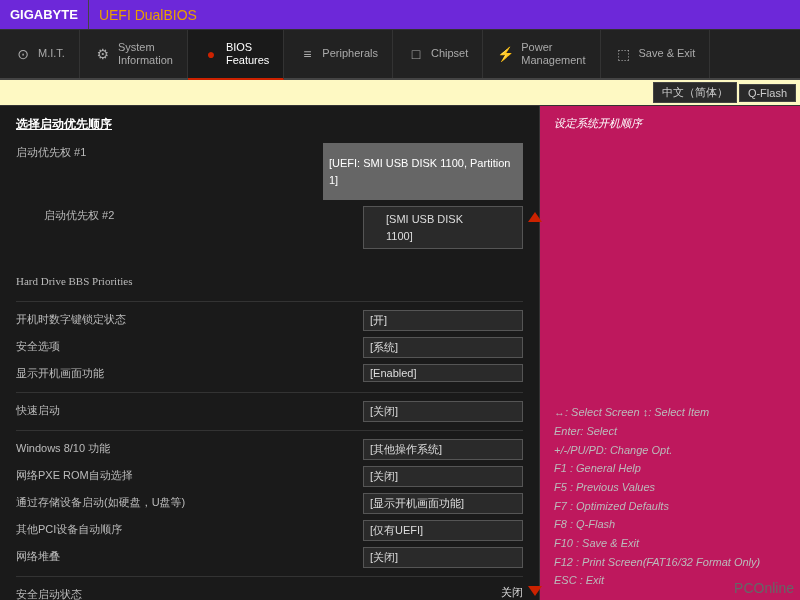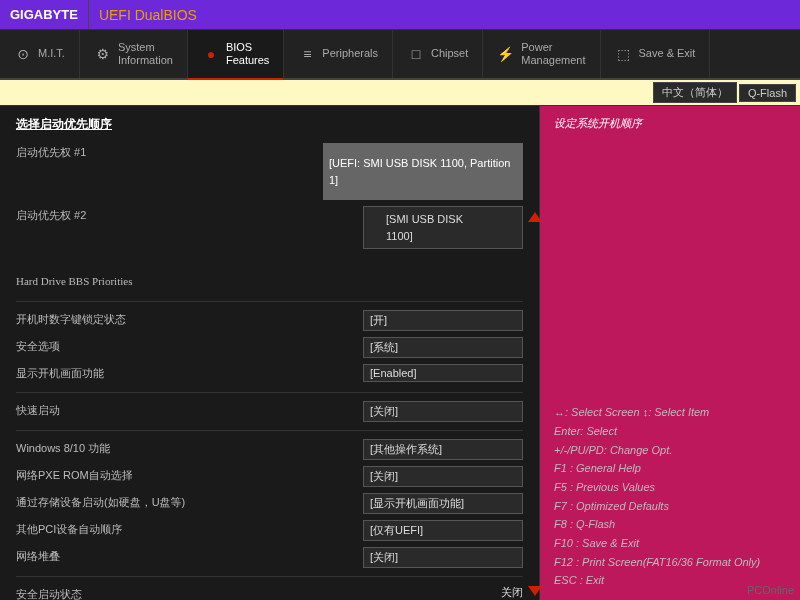--- a/index.html
+++ b/index.html
@@ -256,7 +256,7 @@
       </span>
     </div>
 
-    <div class="setting-row" style="margin-top:4px;">
+    <div class="setting-row" style="margin-top:4px;margin-left:28px;">
       <span class="setting-label">启动优先权 #2</span>
       <span class="setting-value box" style="padding:4px 22px;line-height:1.5;">[SMI USB DISK<br>1100]</span>
     </div>

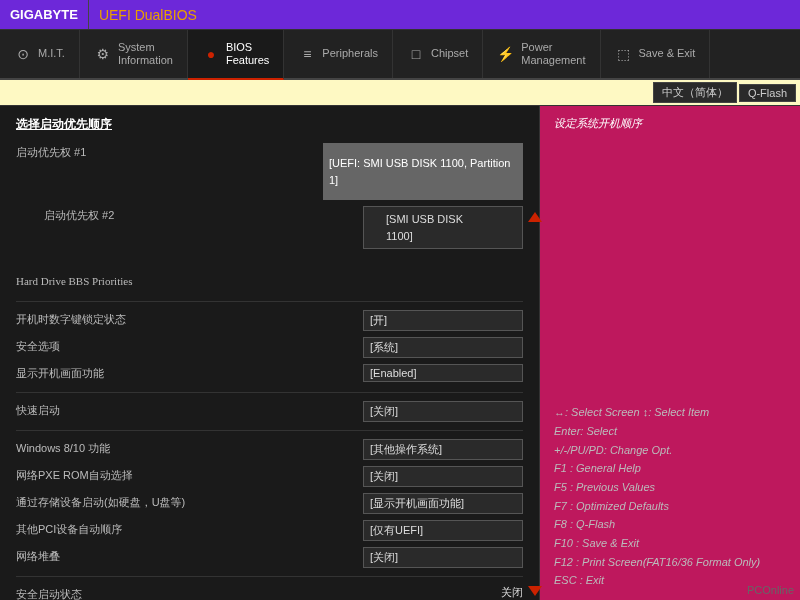--- a/index.html
+++ b/index.html
@@ -338,7 +338,7 @@
       <div>F7  : Optimized Defaults</div>
       <div>F8  : Q-Flash</div>
       <div>F10 : Save &amp; Exit</div>
-      <div>F12 : Print Screen(FAT16/36 Format Only)</div>
+      <div>F12 : Print Screen(FAT16/32 Format Only)</div>
       <div>ESC : Exit</div>
     </div>
   </div>

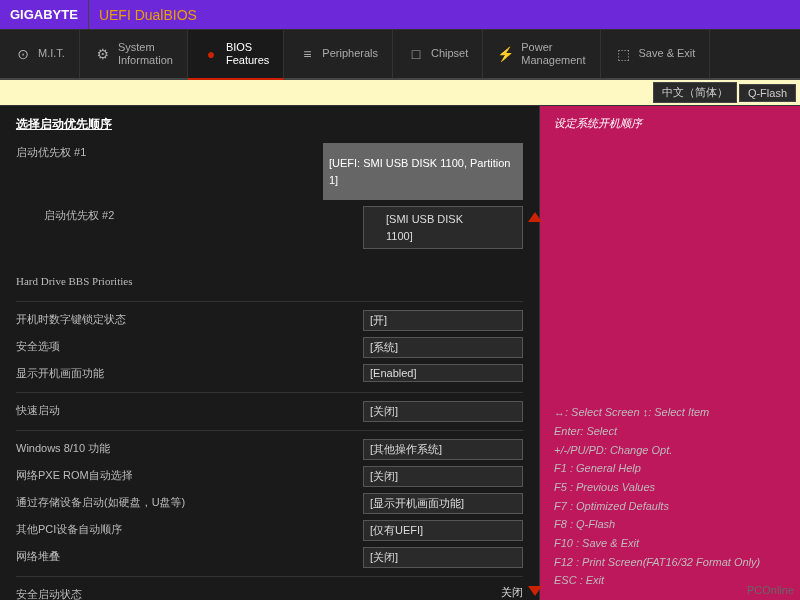--- a/index.html
+++ b/index.html
@@ -196,7 +196,7 @@
       position: absolute;
       bottom: 4px;
       right: 6px;
-      font-size: 11px;
+      font-size: 14px;
       color: #666;
     }
   </style>

